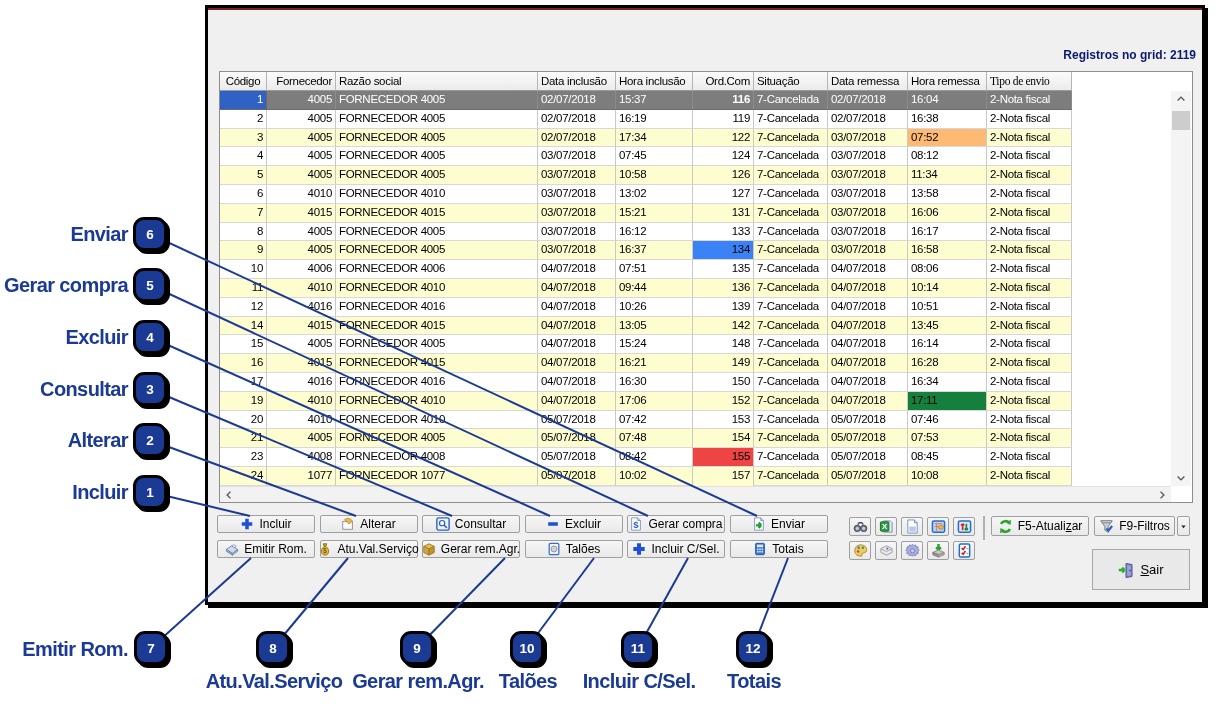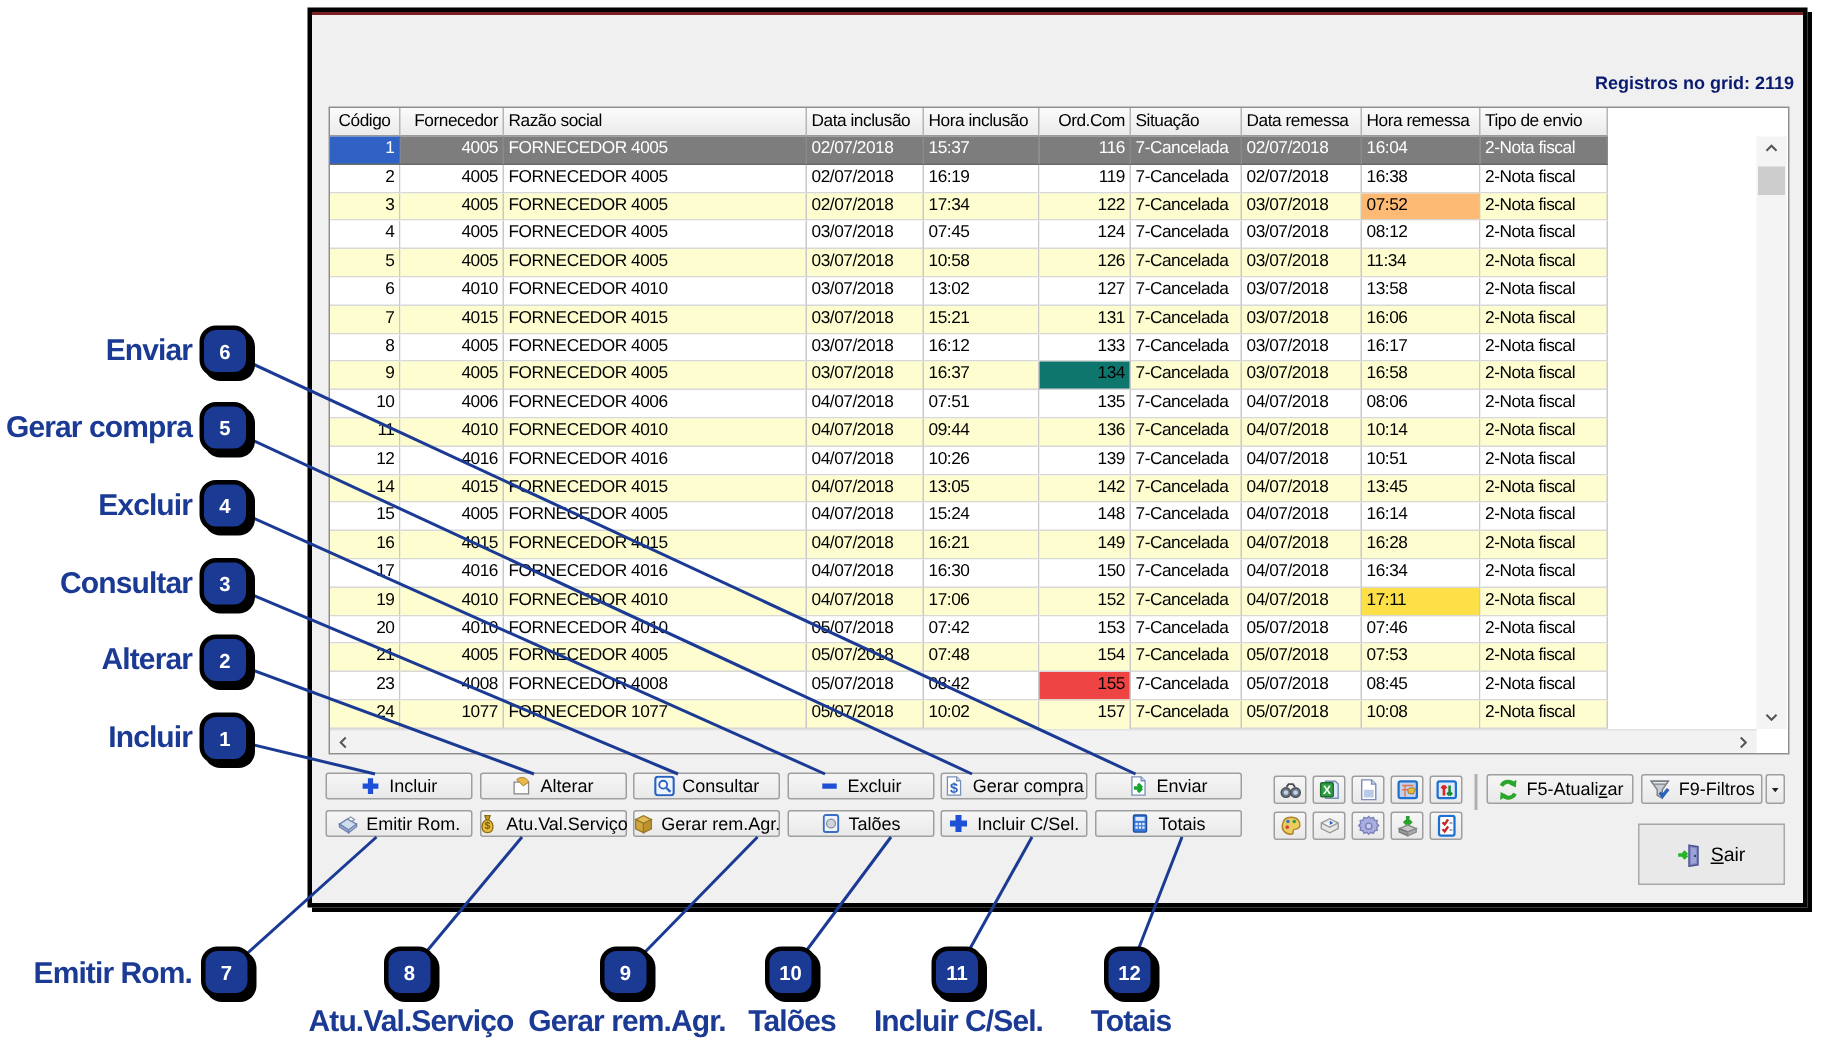--- a/index.html
+++ b/index.html
@@ -81,7 +81,7 @@
         <div class="hcell al-l" style="width: 74px;">Situação</div>
         <div class="hcell al-l" style="width: 80px;">Data remessa</div>
         <div class="hcell al-l" style="width: 79px;">Hora remessa</div>
-        <div class="hcell al-l" style="width: 85px;">Tipo de envio</div>
+        <div class="hcell al-l" style="width: 85px; font-family: Liberation Serif, serif;">Tipo de envio</div>
       </div>
     <div id="gbody">
         <div class="grow" style="height: 18.81px;">

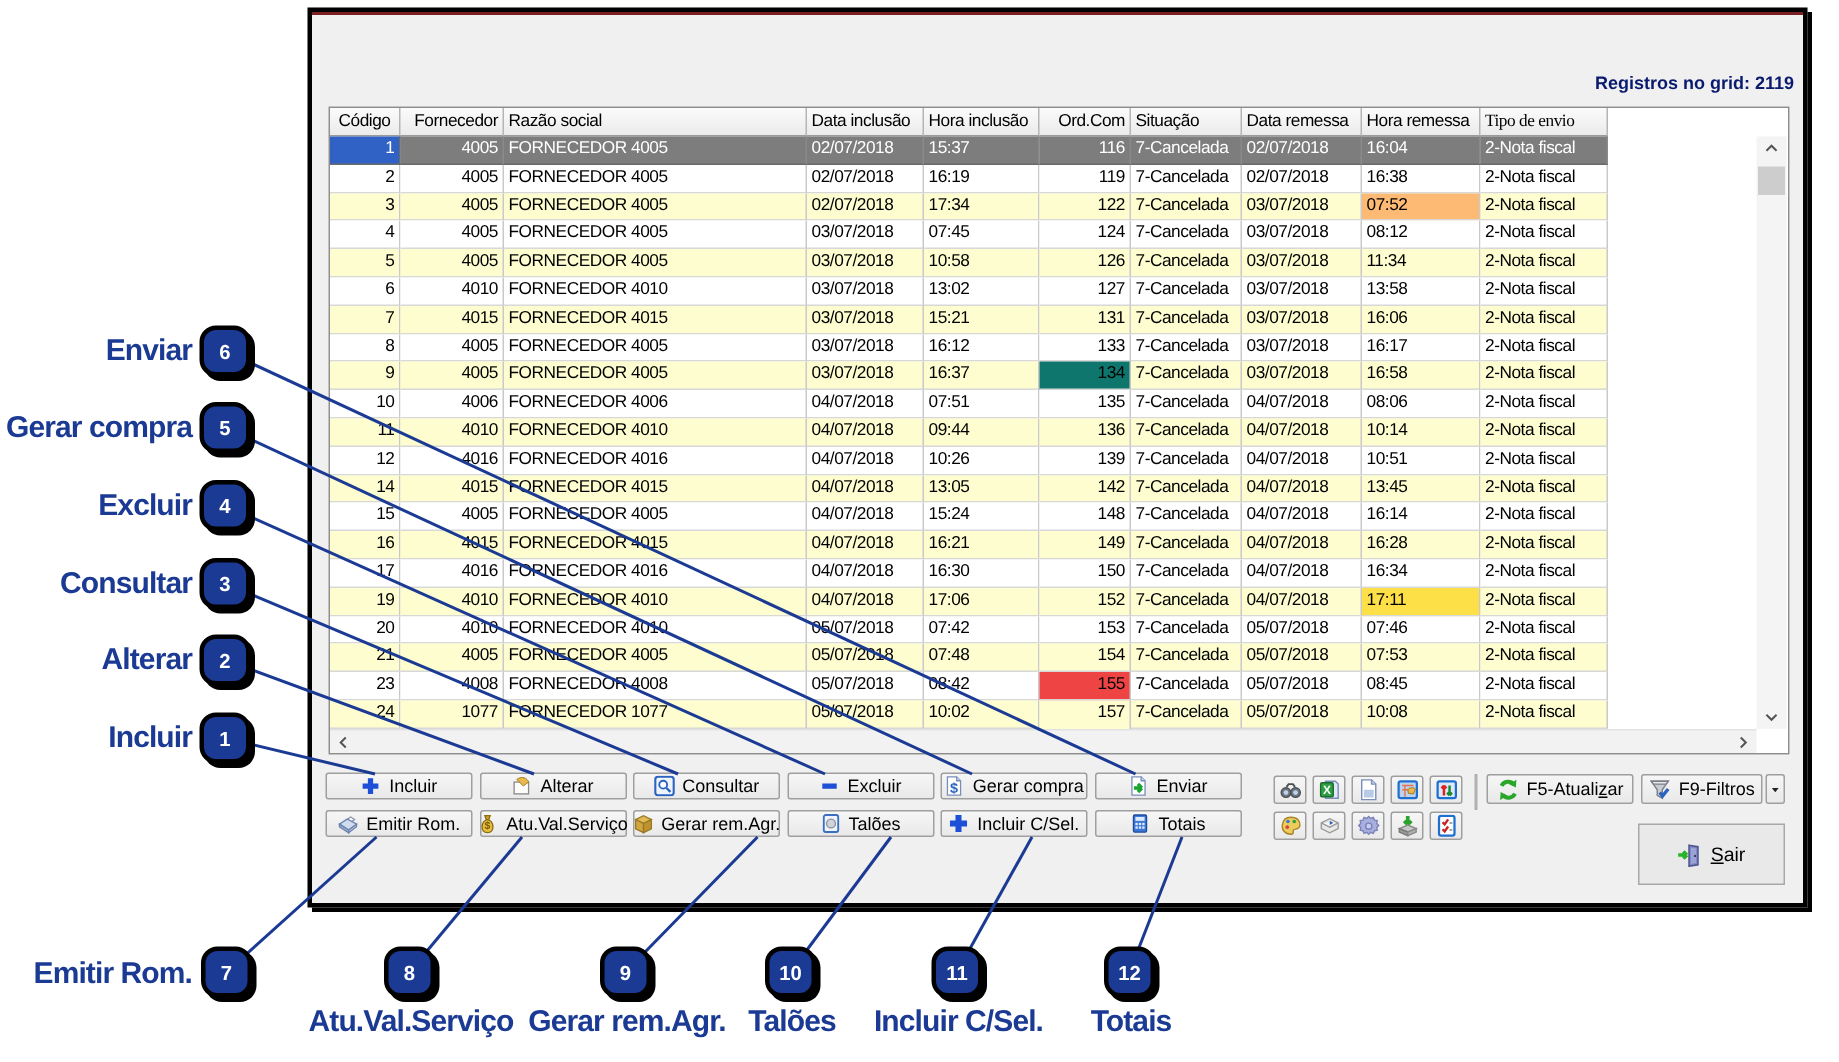--- a/index.html
+++ b/index.html
@@ -90,7 +90,7 @@
           <div class="gcell al-l" style="width: 202px; height: 18.81px; background: rgb(125, 125, 125); color: rgb(255, 255, 255); border-bottom-color: rgb(106, 106, 106); border-right-color: rgb(138, 138, 138);">FORNECEDOR 4005</div>
           <div class="gcell al-l" style="width: 78px; height: 18.81px; background: rgb(125, 125, 125); color: rgb(255, 255, 255); border-bottom-color: rgb(106, 106, 106); border-right-color: rgb(138, 138, 138);">02/07/2018</div>
           <div class="gcell al-l" style="width: 77px; height: 18.81px; background: rgb(125, 125, 125); color: rgb(255, 255, 255); border-bottom-color: rgb(106, 106, 106); border-right-color: rgb(138, 138, 138);">15:37</div>
-          <div class="gcell al-r" style="width: 61px; height: 18.81px; background: rgb(125, 125, 125); color: rgb(255, 255, 255); border-bottom-color: rgb(106, 106, 106); border-right-color: rgb(138, 138, 138);">116</div>
+          <div class="gcell al-r" style="width: 61px; height: 18.81px; background: rgb(125, 125, 125); color: rgb(255, 255, 255); border-bottom-color: rgb(106, 106, 106); border-right-color: rgb(138, 138, 138); font-weight: bold;">116</div>
           <div class="gcell al-l" style="width: 74px; height: 18.81px; background: rgb(125, 125, 125); color: rgb(255, 255, 255); border-bottom-color: rgb(106, 106, 106); border-right-color: rgb(138, 138, 138);">7-Cancelada</div>
           <div class="gcell al-l" style="width: 80px; height: 18.81px; background: rgb(125, 125, 125); color: rgb(255, 255, 255); border-bottom-color: rgb(106, 106, 106); border-right-color: rgb(138, 138, 138);">02/07/2018</div>
           <div class="gcell al-l" style="width: 79px; height: 18.81px; background: rgb(125, 125, 125); color: rgb(255, 255, 255); border-bottom-color: rgb(106, 106, 106); border-right-color: rgb(138, 138, 138);">16:04</div>

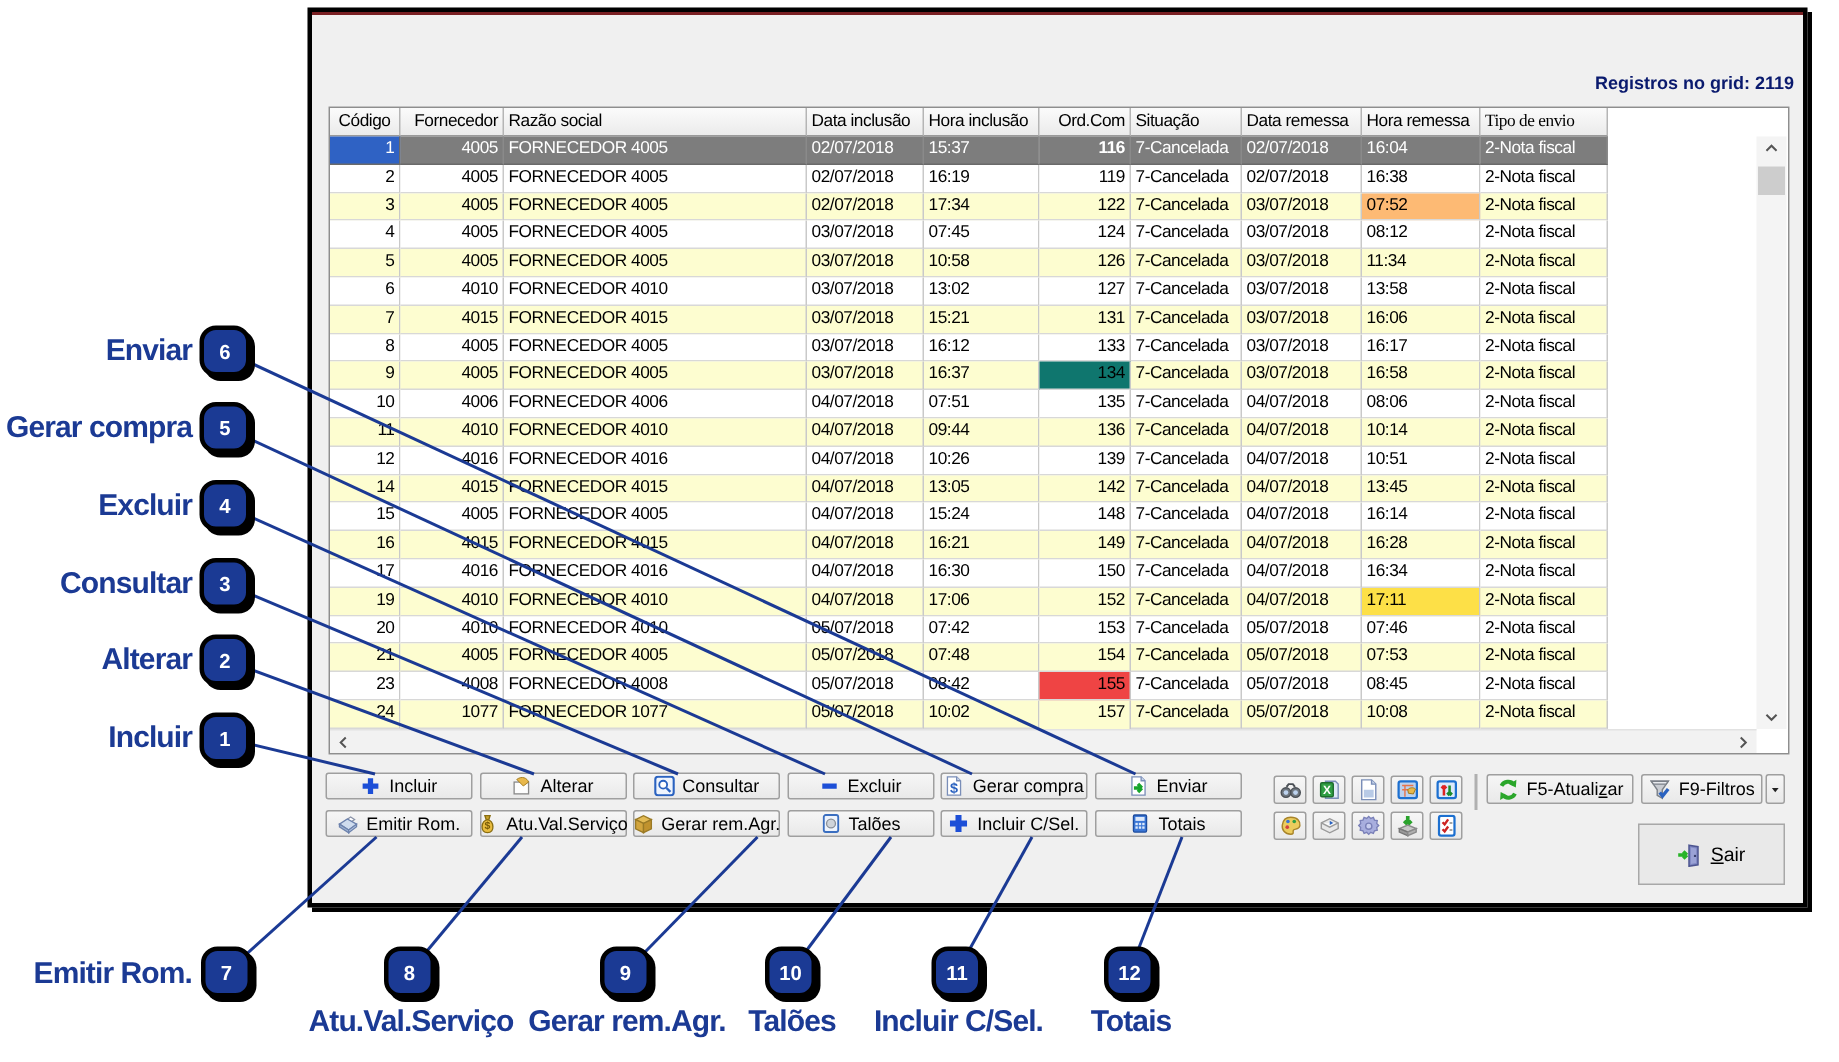--- a/index.html
+++ b/index.html
@@ -186,7 +186,7 @@
           <div class="gcell al-l" style="width: 202px; height: 18.81px; background: rgb(253, 253, 208);">FORNECEDOR 4005</div>
           <div class="gcell al-l" style="width: 78px; height: 18.81px; background: rgb(253, 253, 208);">03/07/2018</div>
           <div class="gcell al-l" style="width: 77px; height: 18.81px; background: rgb(253, 253, 208);">16:37</div>
-          <div class="gcell al-r" style="width: 61px; height: 18.81px; background: #0f766e;">134</div>
+          <div class="gcell al-r" style="width: 61px; height: 18.81px; background: #3b82f6;">134</div>
           <div class="gcell al-l" style="width: 74px; height: 18.81px; background: rgb(253, 253, 208);">7-Cancelada</div>
           <div class="gcell al-l" style="width: 80px; height: 18.81px; background: rgb(253, 253, 208);">03/07/2018</div>
           <div class="gcell al-l" style="width: 79px; height: 18.81px; background: rgb(253, 253, 208);">16:58</div>

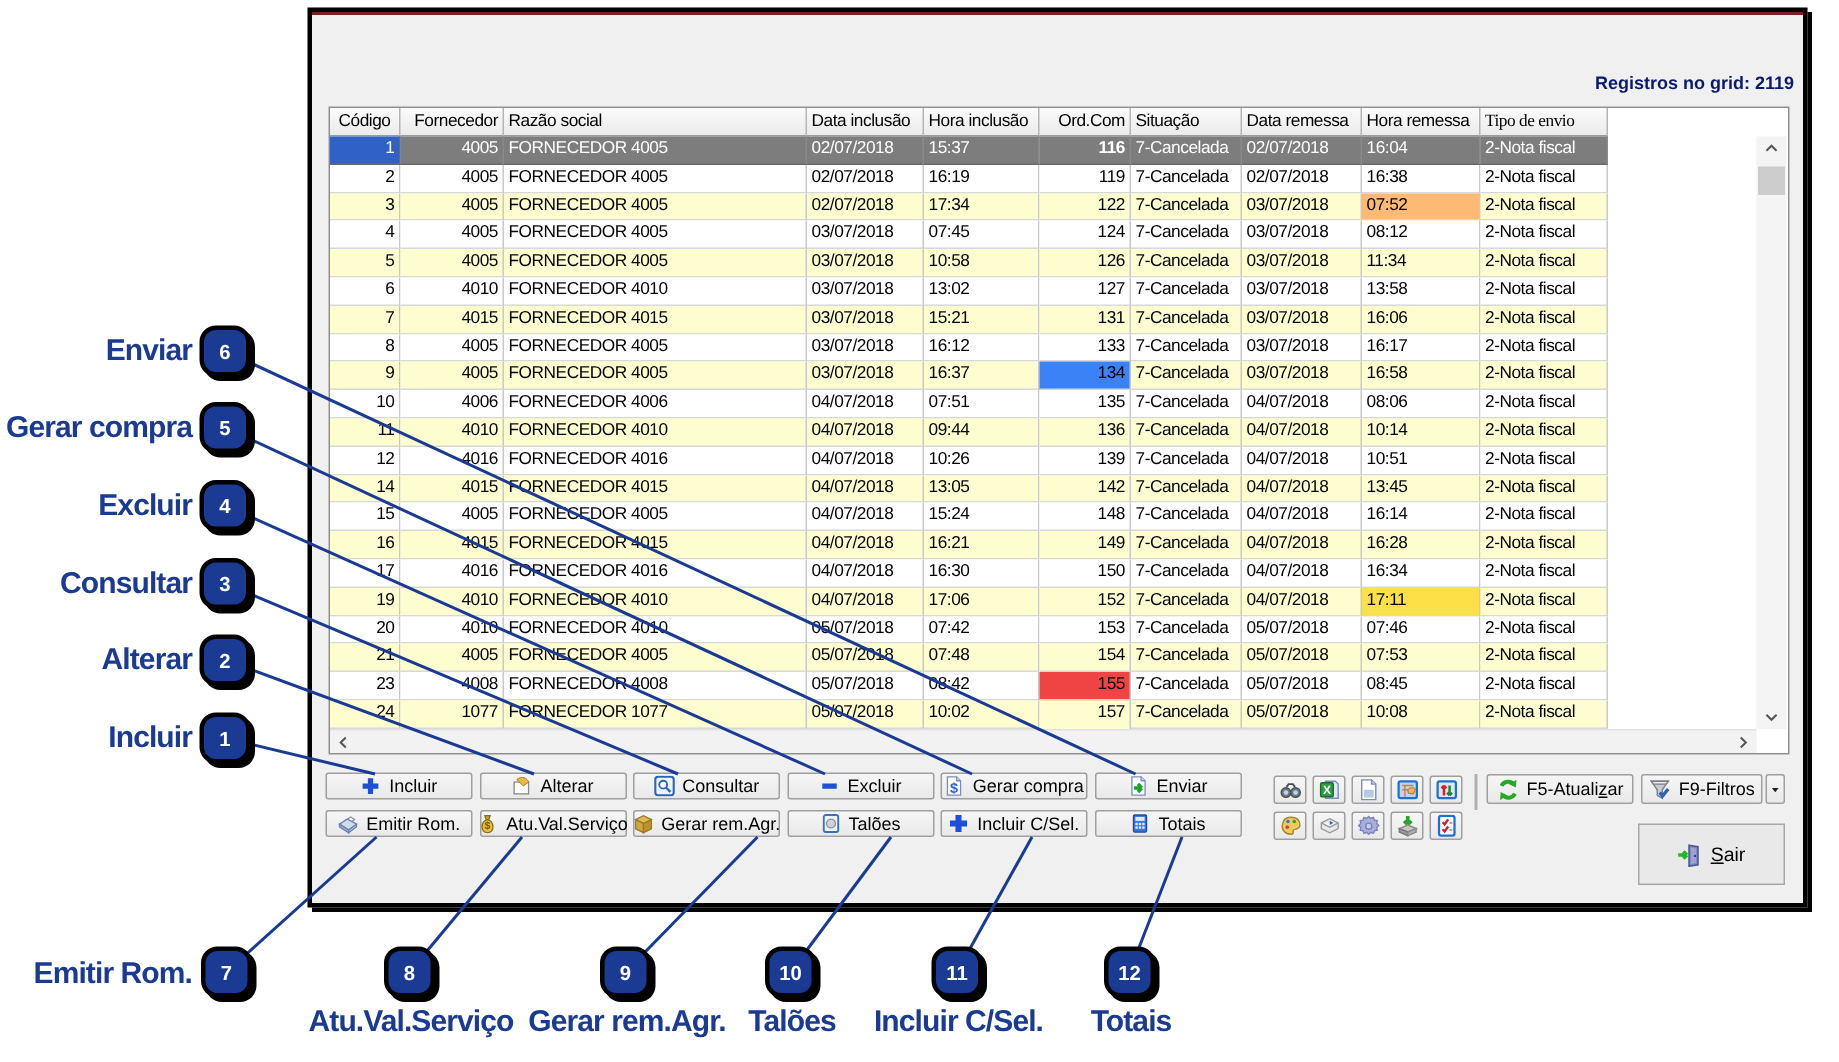--- a/index.html
+++ b/index.html
@@ -285,7 +285,7 @@
           <div class="gcell al-r" style="width: 61px; height: 18.81px; background: rgb(253, 253, 208);">152</div>
           <div class="gcell al-l" style="width: 74px; height: 18.81px; background: rgb(253, 253, 208);">7-Cancelada</div>
           <div class="gcell al-l" style="width: 80px; height: 18.81px; background: rgb(253, 253, 208);">04/07/2018</div>
-          <div class="gcell al-l" style="width: 79px; height: 18.81px; background: #fde047;">17:11</div>
+          <div class="gcell al-l" style="width: 79px; height: 18.81px; background: #15803d;">17:11</div>
           <div class="gcell al-l" style="width: 85px; height: 18.81px; background: rgb(253, 253, 208);">2-Nota fiscal</div>
         </div>
         <div class="grow" style="height: 18.81px;">

